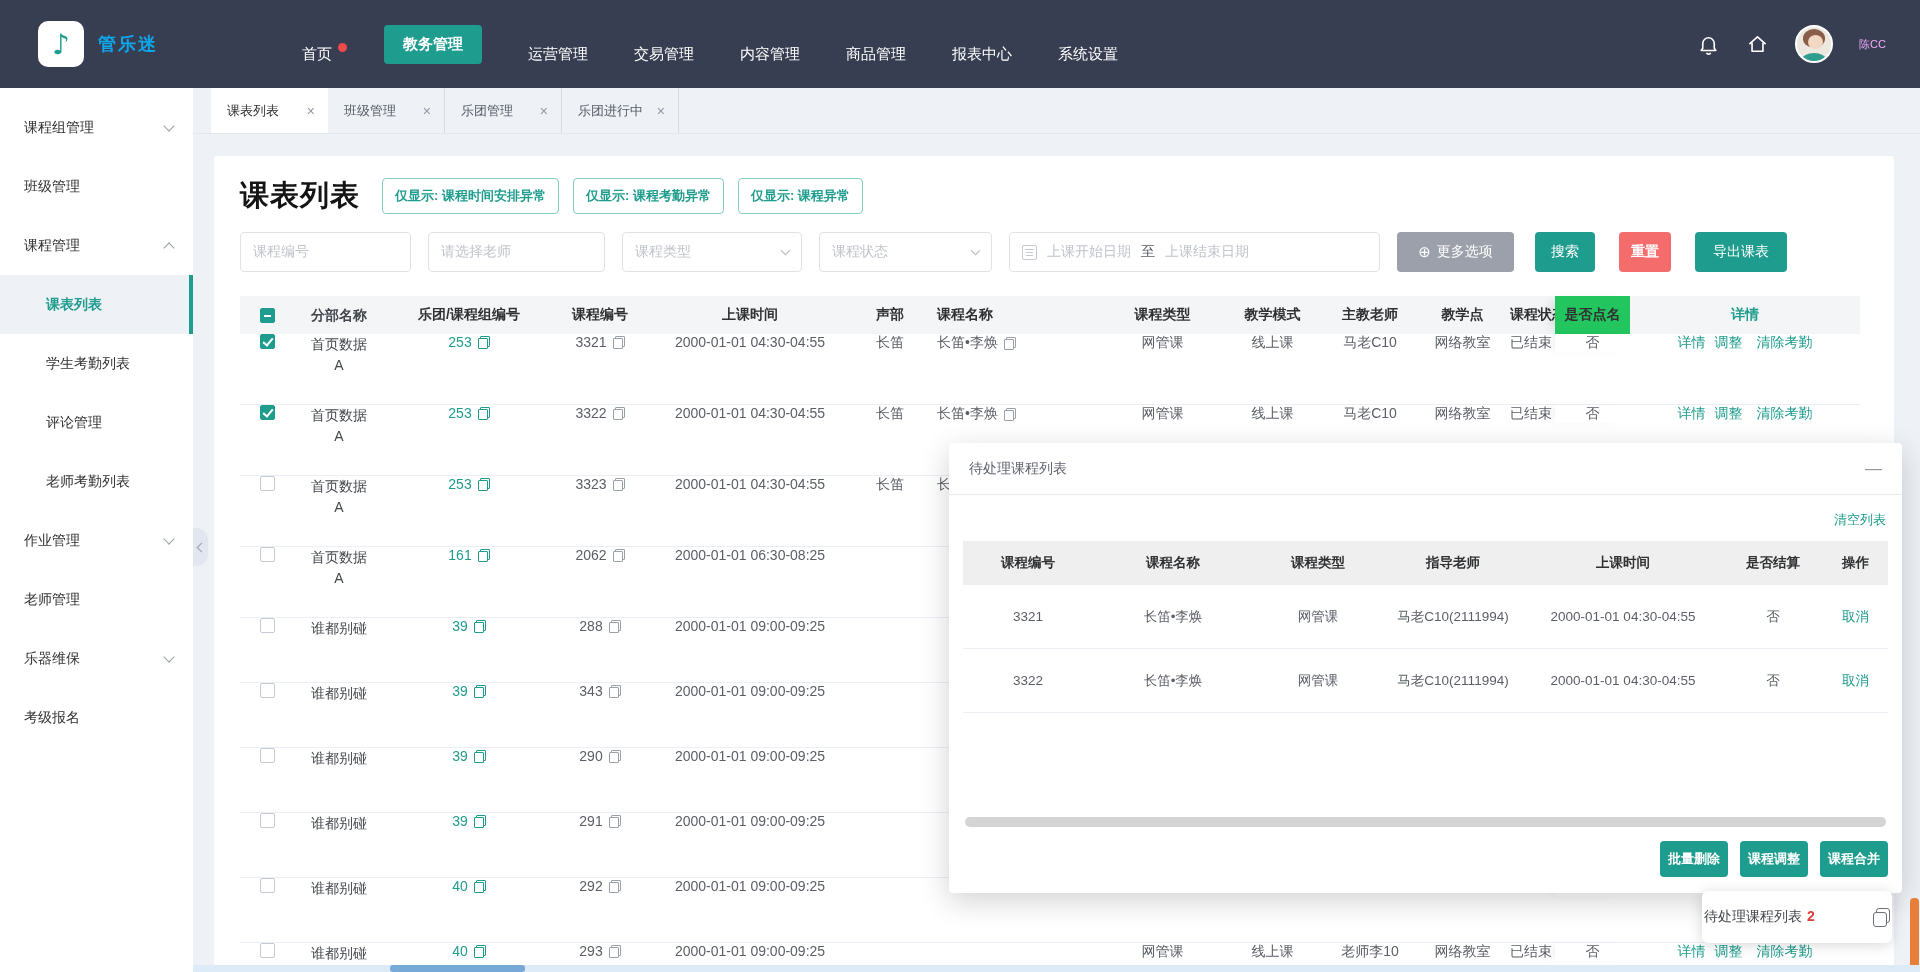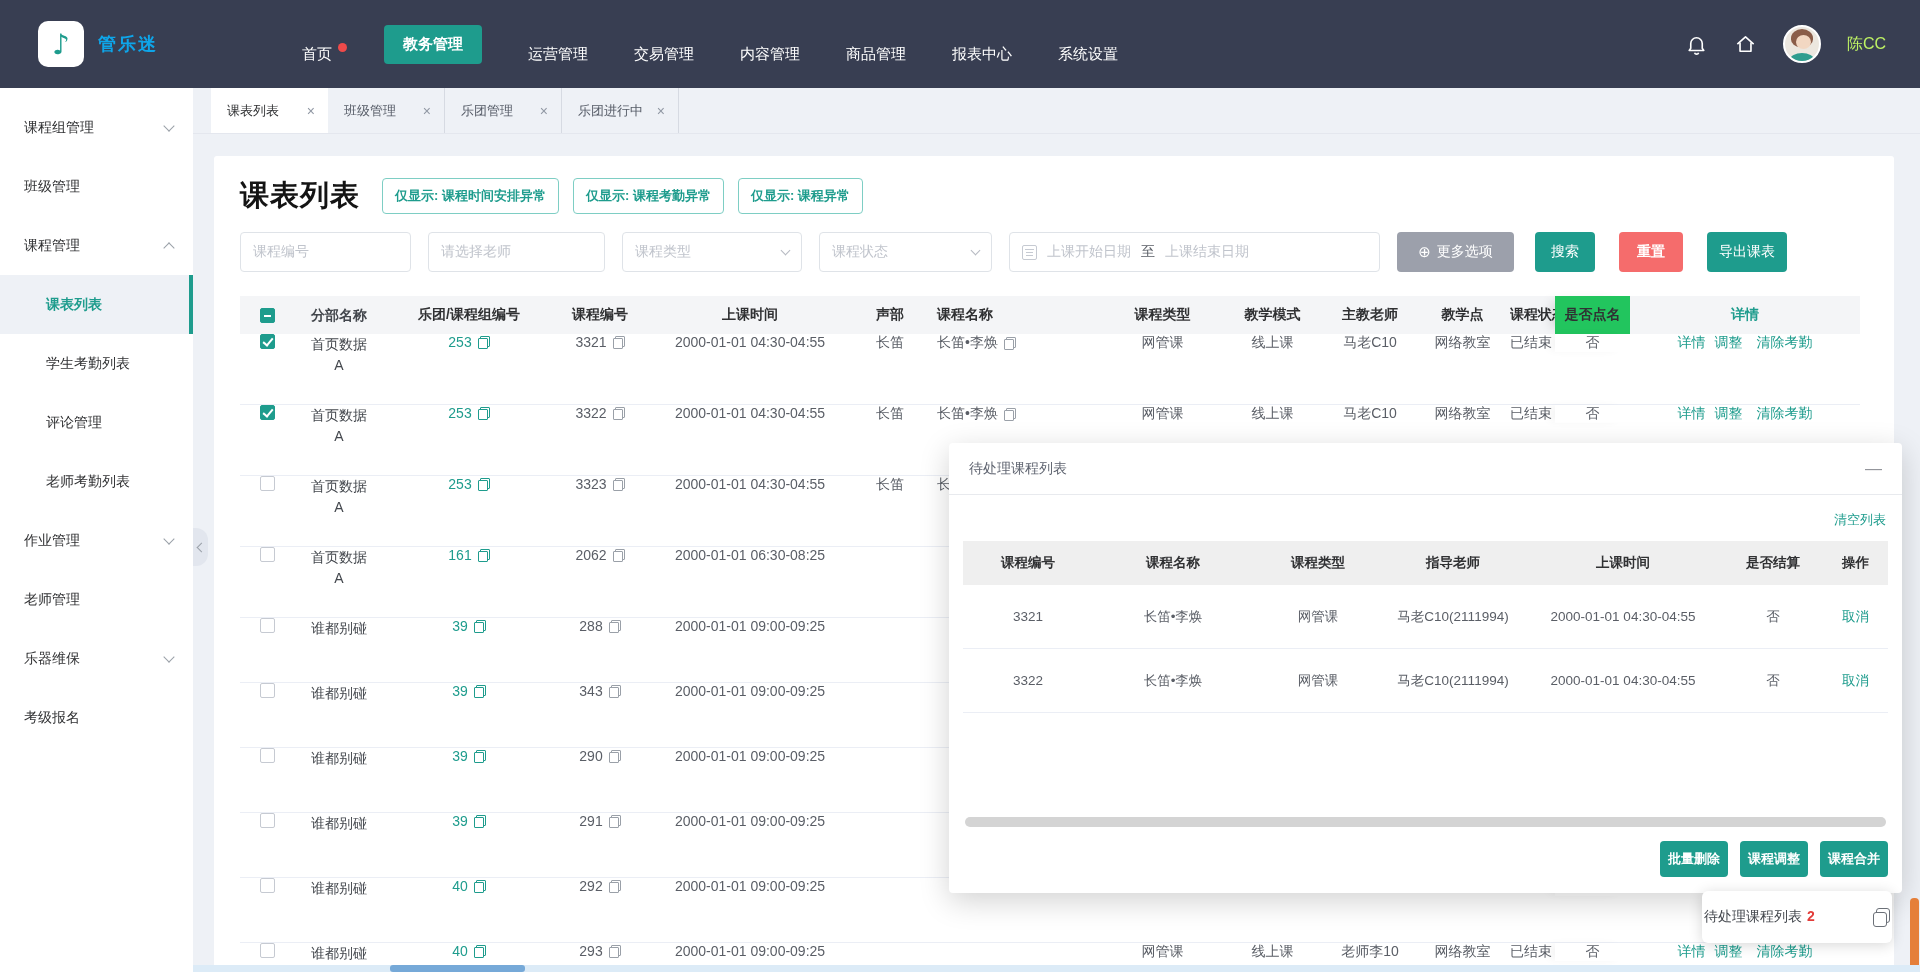--- a/index.html
+++ b/index.html
@@ -26,7 +26,7 @@
   .avatar::before{content:"";position:absolute;top:2px;left:6px;right:6px;height:18px;border-radius:50% 50% 42% 42%;background:#8a5d49}
   .avatar::after{content:"";position:absolute;top:8px;left:11px;width:15px;height:14px;border-radius:50%;background:#f2d7c2}
   .av-body{position:absolute;bottom:-5px;left:5px;right:5px;height:13px;border-radius:50% 50% 0 0;background:#2f9d8f}
-  .user-name{color:#bef264;font-size:16px;cursor:pointer}
+  .user-name{color:#f0abfc;font-size:11px;cursor:pointer}
 
   
   .sidebar{position:absolute;top:88px;left:0;bottom:0;width:193px;background:#fff;z-index:10;padding-top:10px}

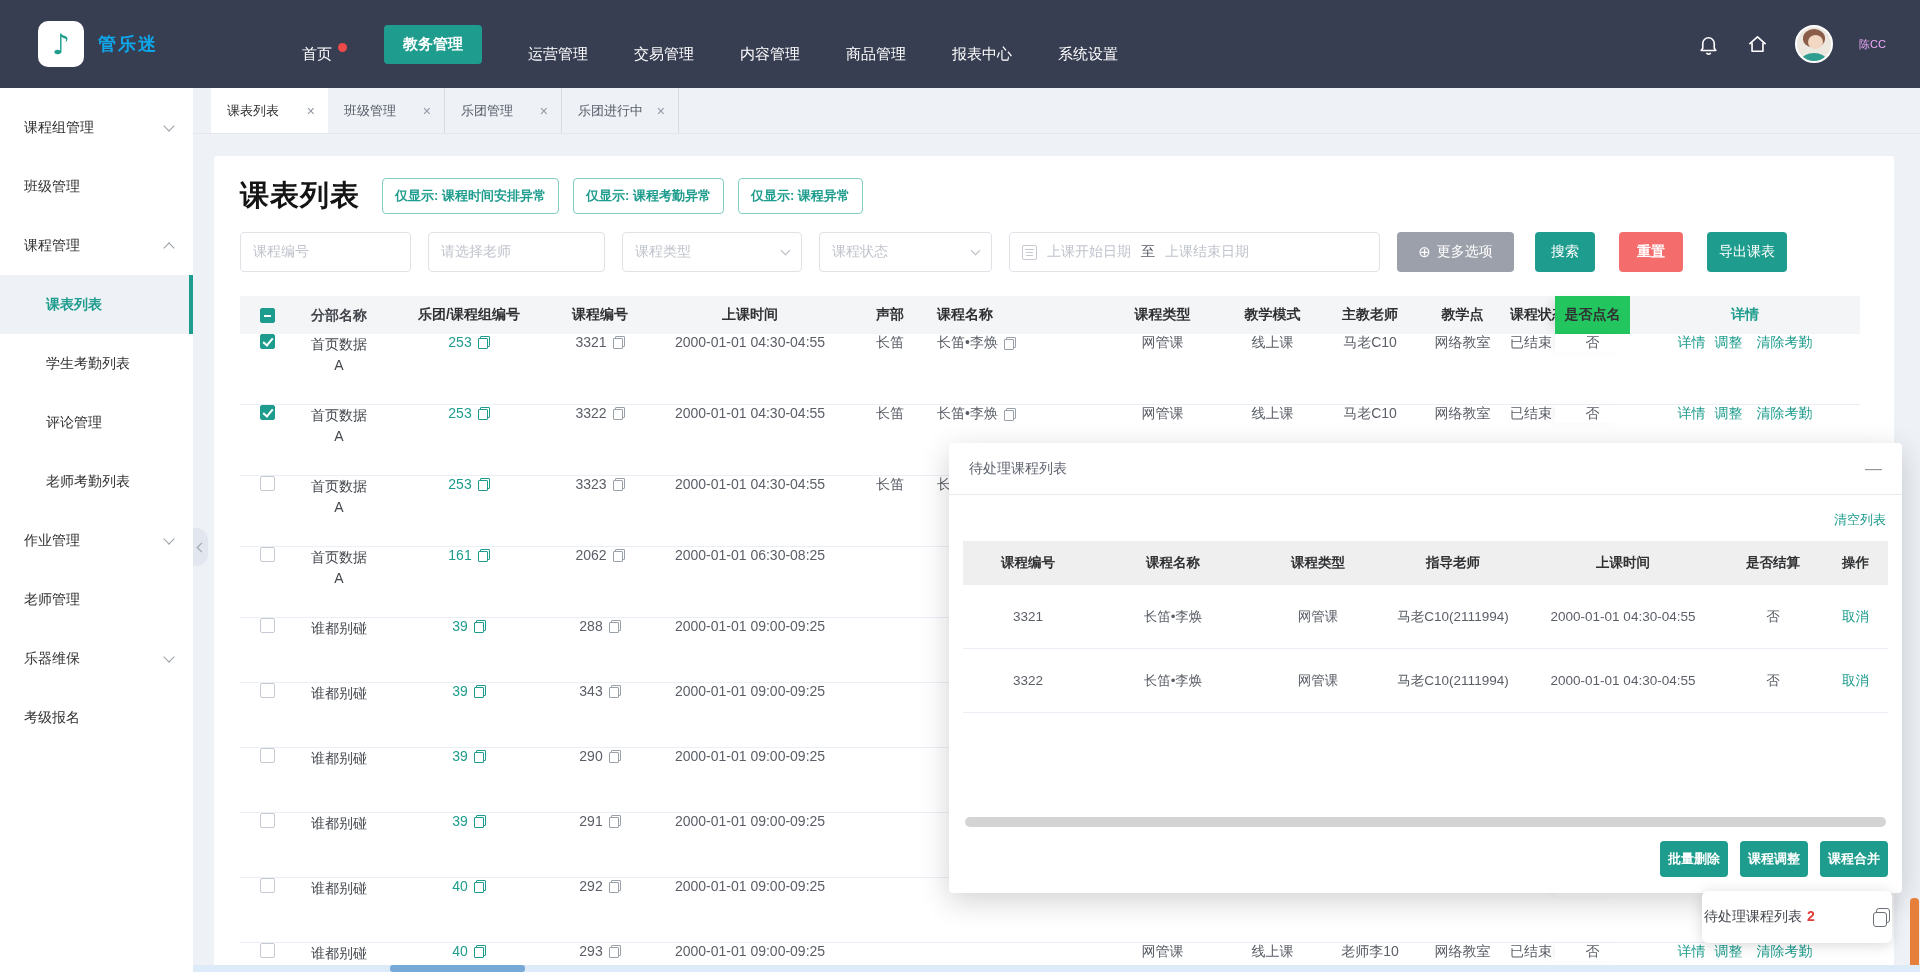--- a/index.html
+++ b/index.html
@@ -65,7 +65,7 @@
   .btn-more{background:#9ca0ab;width:117px;gap:6px}
   .more-glyph{font-family:"DejaVu Sans",sans-serif;font-size:15px}
   .btn-search{background:var(--teal);width:60px;margin-left:4px}
-  .btn-reset{background:var(--red);width:64px;margin-left:7px;font-weight:700}
+  .btn-reset{background:var(--red);width:52px;margin-left:7px;font-weight:700}
   .btn-export{background:var(--teal);width:80px;margin-left:7px}
 
   

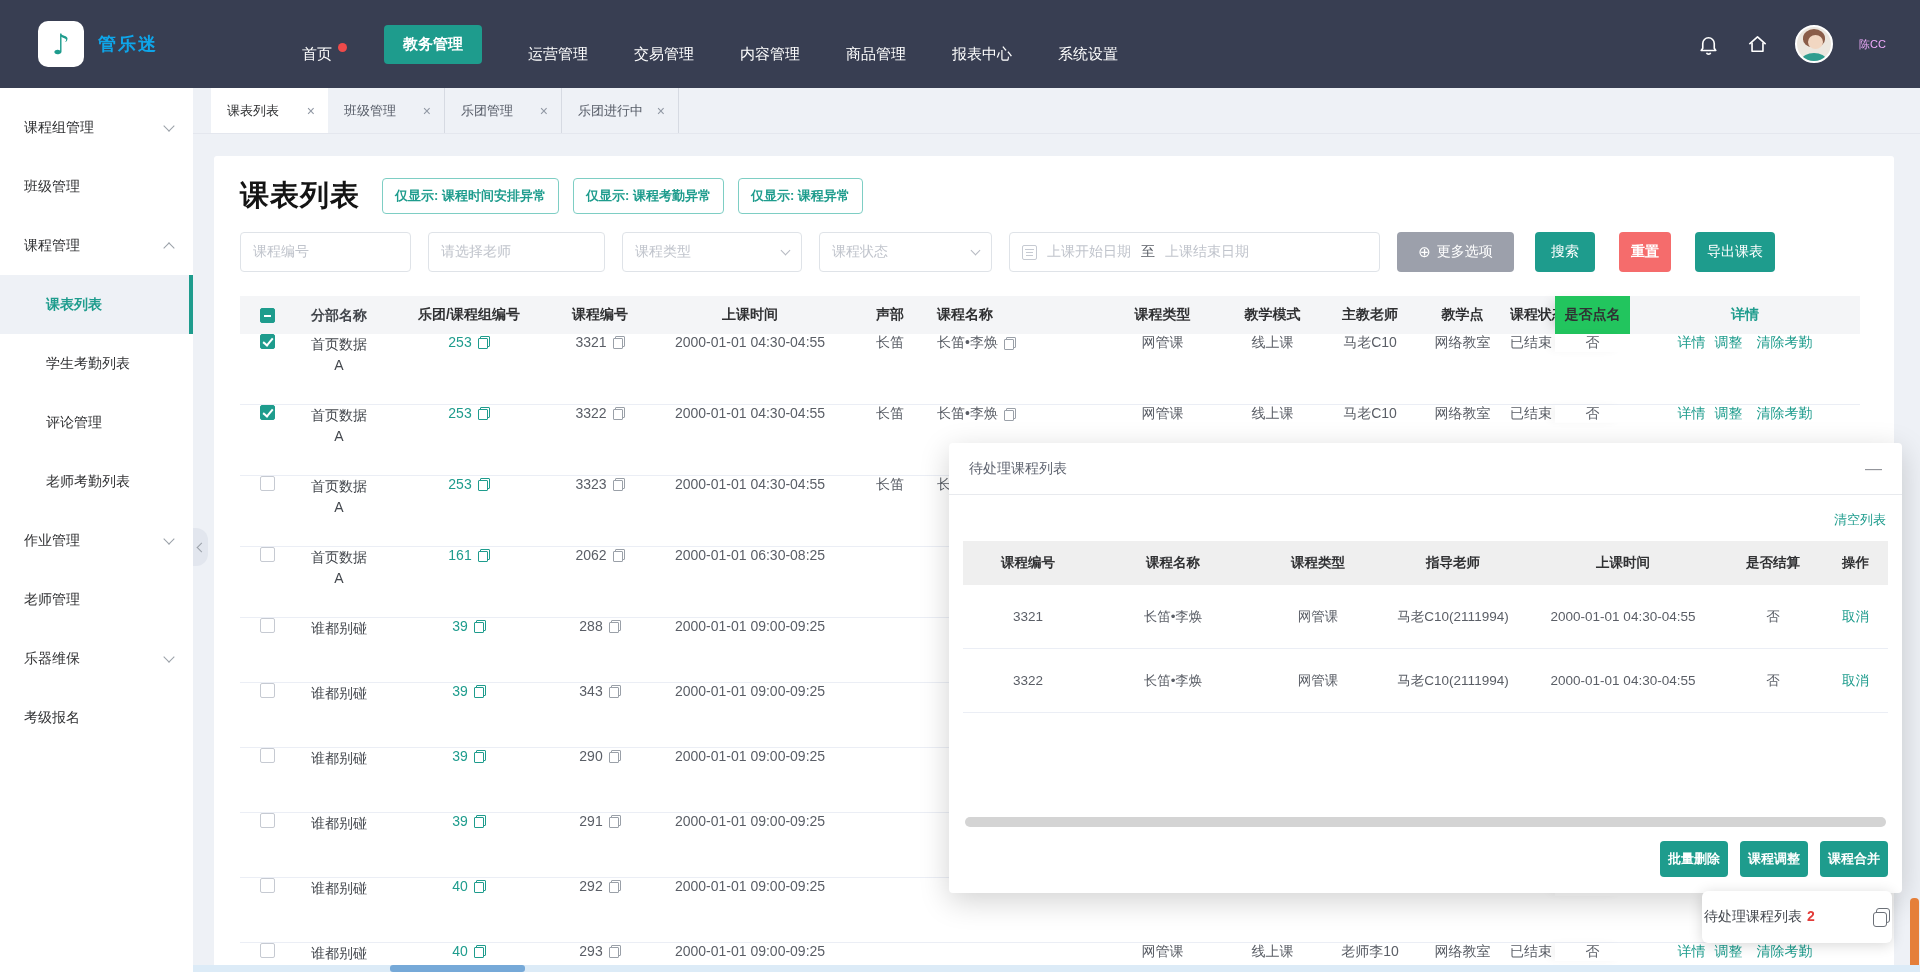--- a/index.html
+++ b/index.html
@@ -66,7 +66,7 @@
   .more-glyph{font-family:"DejaVu Sans",sans-serif;font-size:15px}
   .btn-search{background:var(--teal);width:60px;margin-left:4px}
   .btn-reset{background:var(--red);width:52px;margin-left:7px;font-weight:700}
-  .btn-export{background:var(--teal);width:80px;margin-left:7px}
+  .btn-export{background:var(--teal);width:92px;margin-left:7px}
 
   
   .table{margin:24px 0 0 26px;width:1620px}

